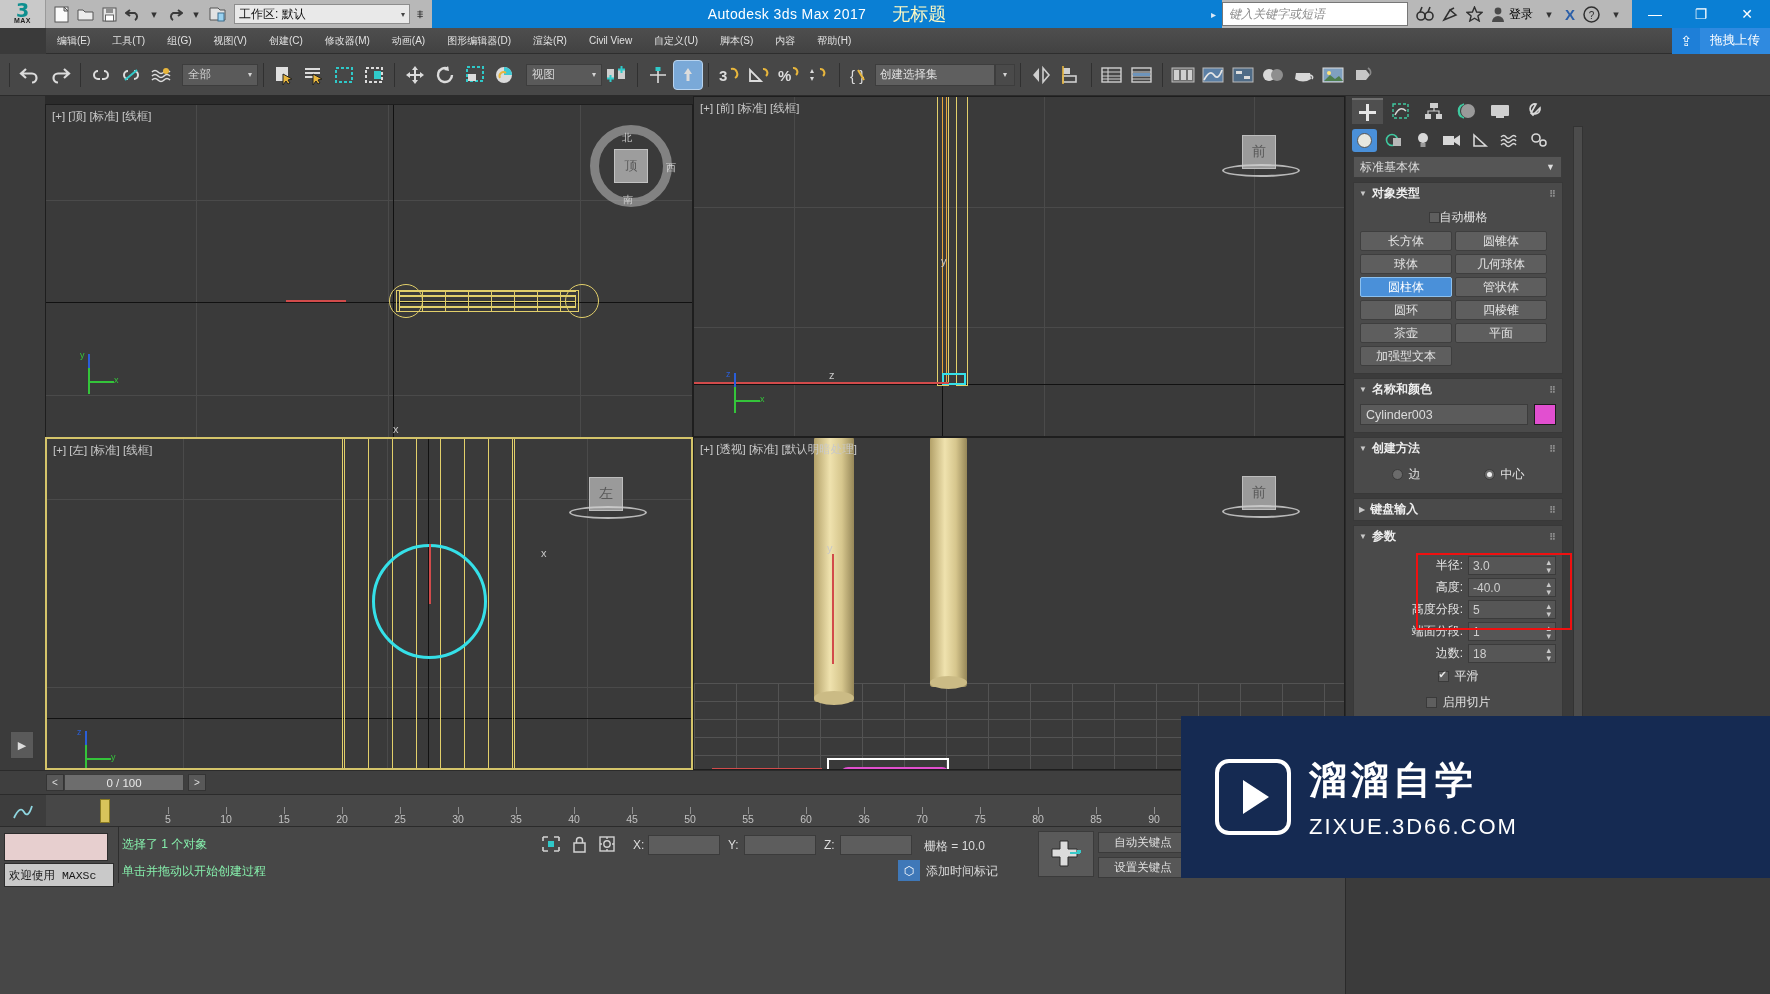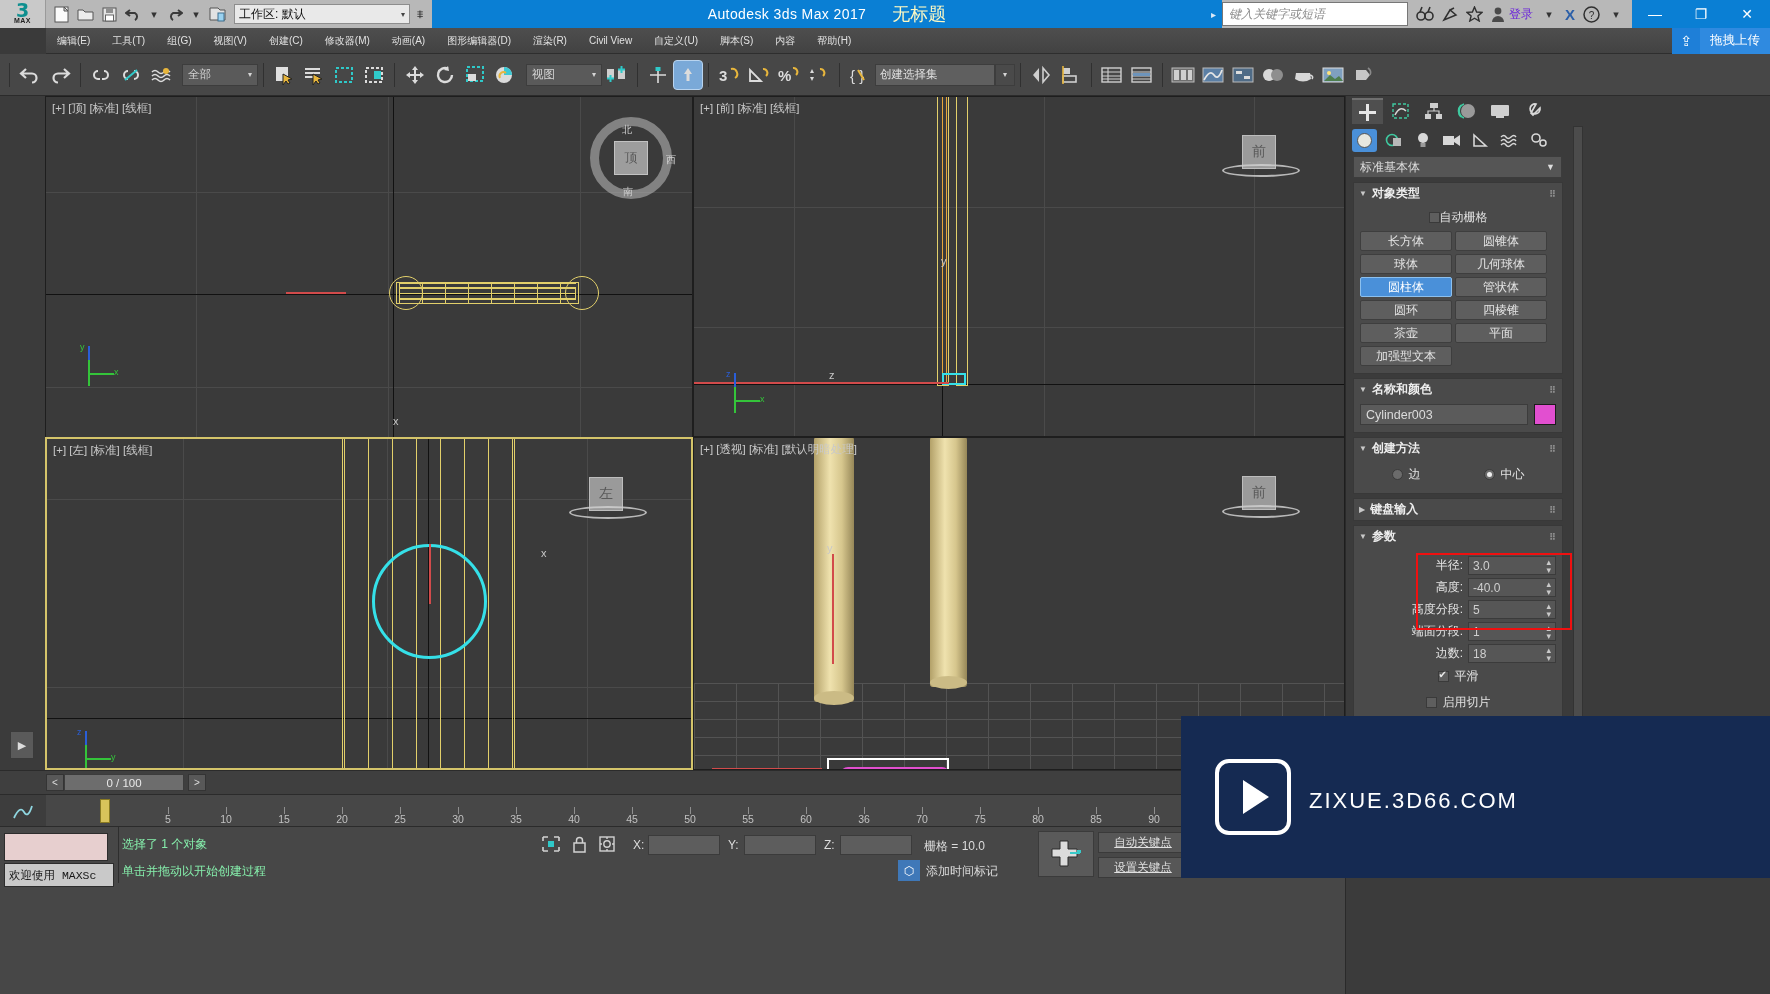--- a/index.html
+++ b/index.html
@@ -34,7 +34,7 @@
      display:flex; align-items:center; padding:0 6px; font-size:12px; color:#8b8b8b; font-style:italic;}
   .tbicons { display:flex; align-items:center; gap:8px; padding:0 8px; height:28px; background:#b8b8b8;}
   .tbicons .ic { color:#303030; display:flex; align-items:center; }
-  .login { font-size:12px; color:#6d28d9; margin-left:-4px; }
+  .login { font-size:12px; color:#000000; margin-left:-4px; }
   .winbtns { display:flex; height:28px; background:#0a7fd4; }
   .winbtn { width:46px; height:28px; display:flex; align-items:center; justify-content:center;
      color:#fff; font-size:14px; }

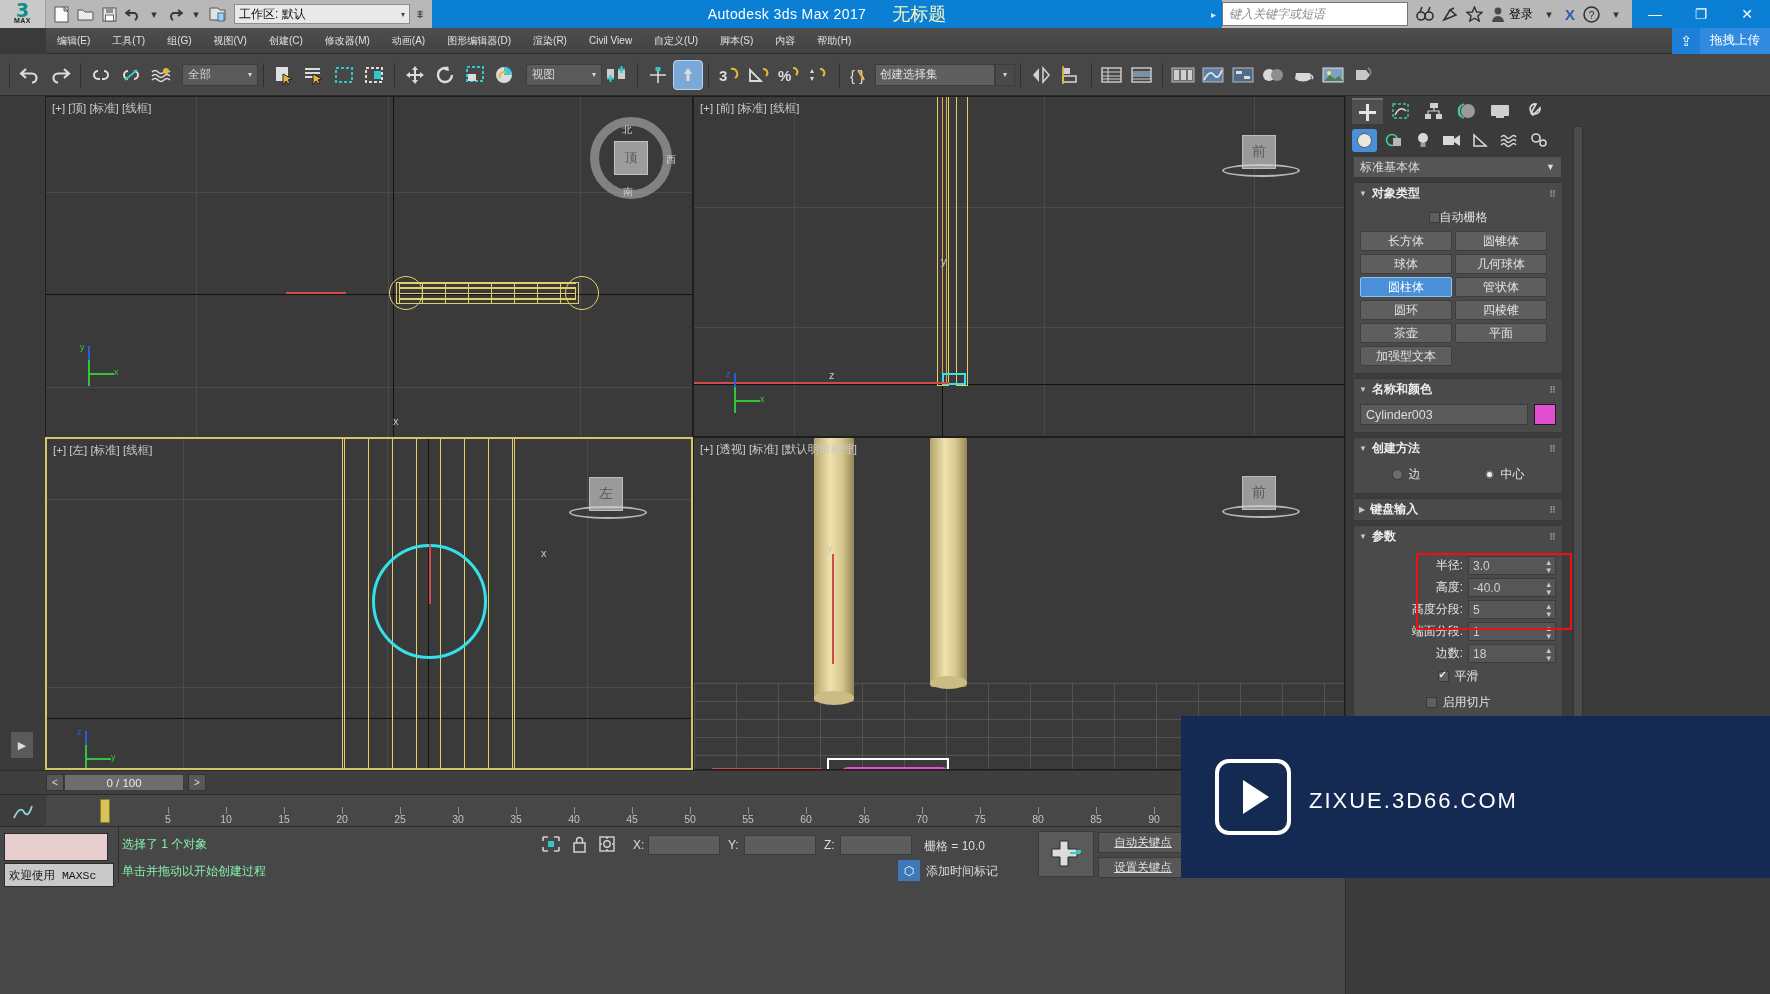--- a/index.html
+++ b/index.html
@@ -556,7 +556,7 @@
   <div class="vpwrap">
     <div class="vleft"></div>
 
-    <div class="vp ina" style="left:45px; top:0; width:648px; height:391px;">
+    <div class="vp ina" style="left:45px; top:8px; width:648px; height:391px;">
       <div class="vplabel">[+] [顶] [标准] [线框]</div>
       <div class="grid-v" style="left:150px;top:0;width:1px;height:341px;"></div>
       <div class="grid-v" style="left:342px;top:0;width:1px;height:341px;"></div>

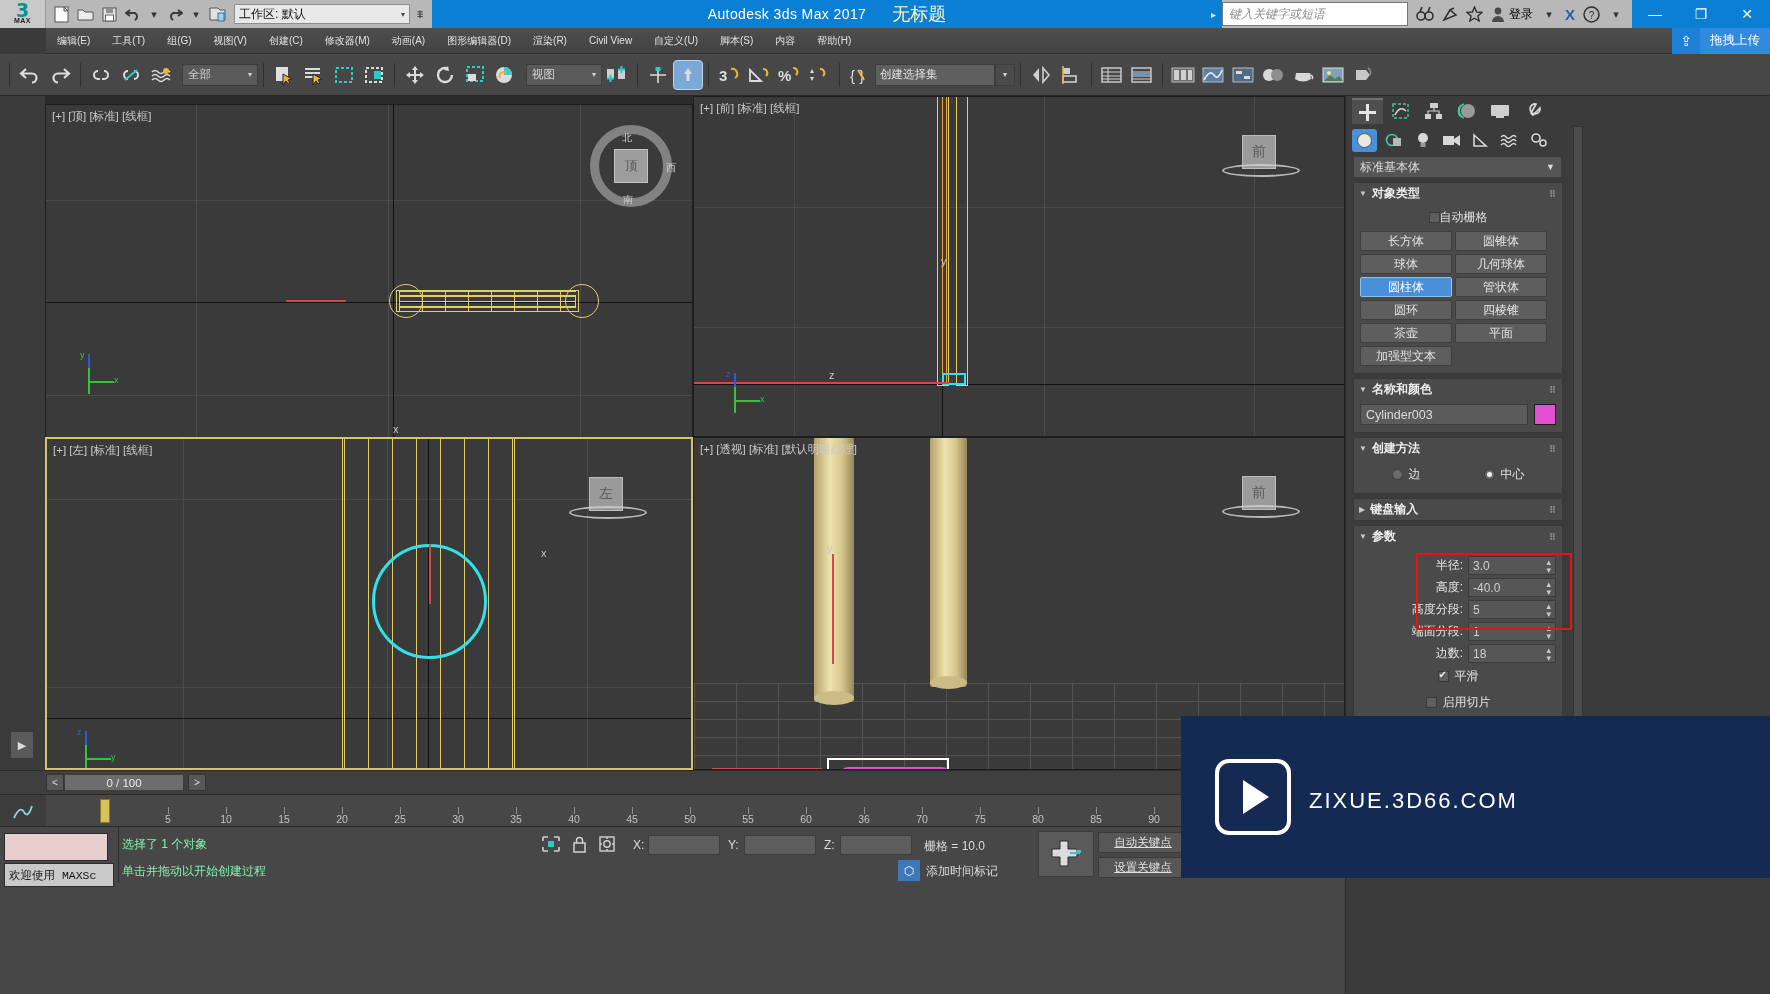--- a/index.html
+++ b/index.html
@@ -1030,6 +1030,7 @@
   <div class="wm">
     <div class="logo"></div>
     <div>
+      <div class="t1">溜溜自学</div>
       <div class="t2">ZIXUE.3D66.COM</div>
     </div>
   </div>

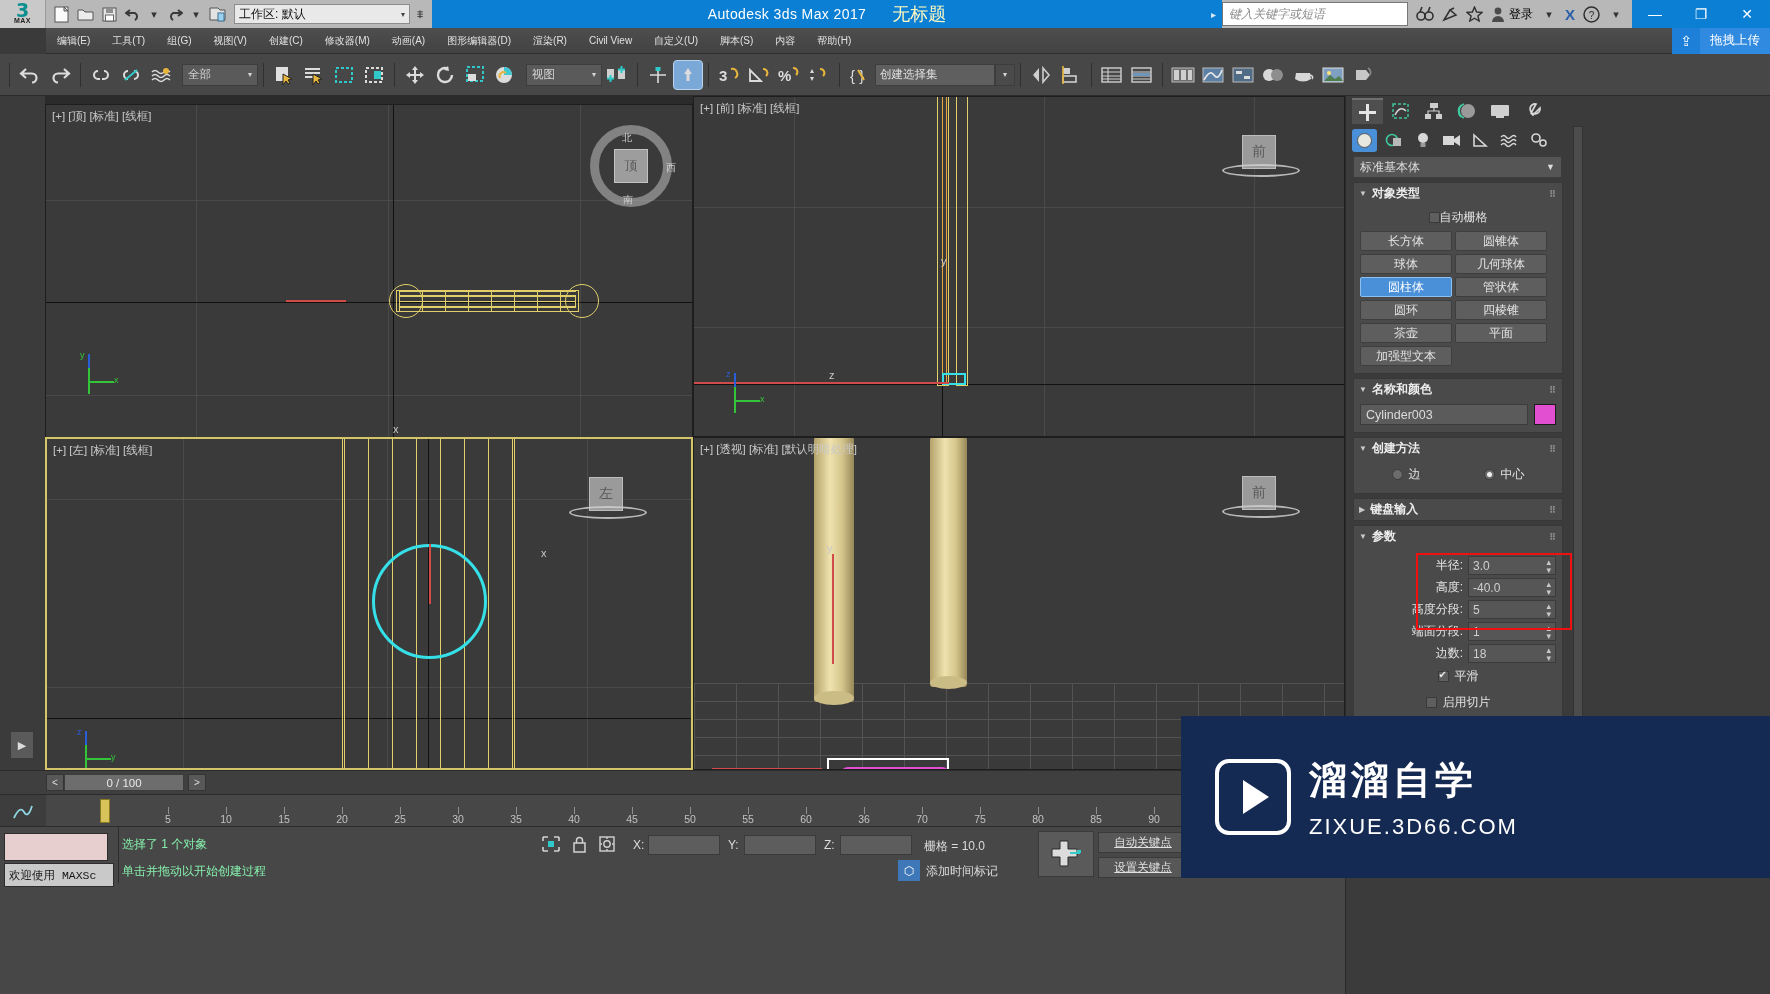--- a/index.html
+++ b/index.html
@@ -134,7 +134,7 @@
   .stfield { height:20px; background:#5d5d5d; border:1px solid #3b3b3b; }
   .stlabel { font-size:12px; color:#dcdcdc; }
   .keybtn { height:21px; background:#575757; border:1px solid #3a3a3a; font-size:11.5px;
-     color:#e0e0e0; display:flex; align-items:center; justify-content:center;text-decoration:underline; }
+     color:#e0e0e0; display:flex; align-items:center; justify-content:center; }
   .bigplus { position:absolute; width:56px; height:46px; background:#5a5a5a; border:1px solid #3b3b3b;
      display:flex; align-items:center; justify-content:center; }
   .navicons { position:absolute; display:flex; gap:6px; align-items:center; }

